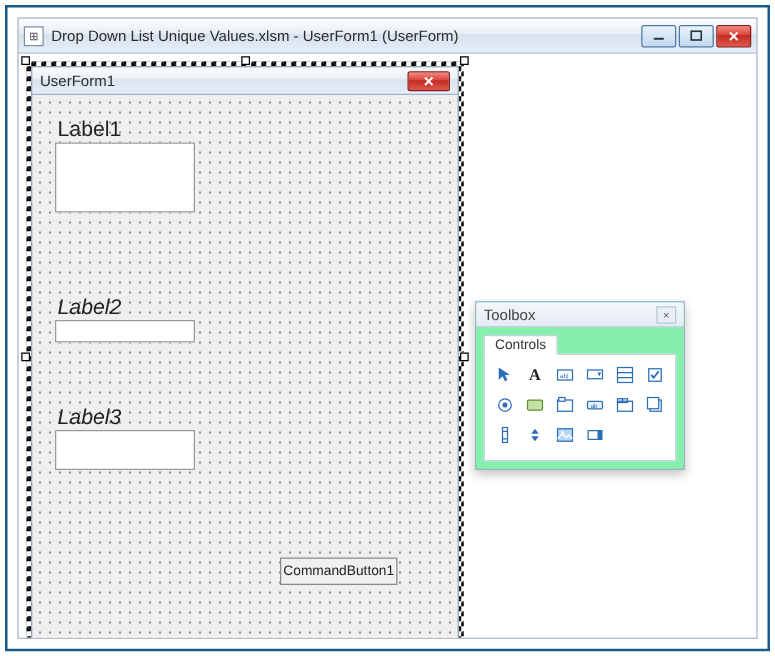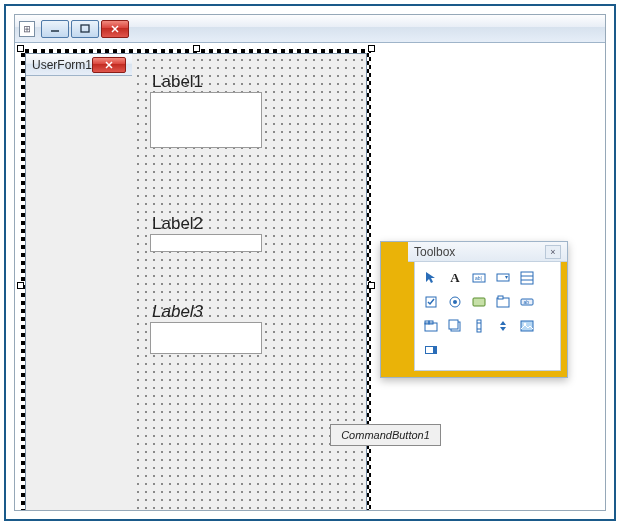--- a/index.html
+++ b/index.html
@@ -222,6 +222,7 @@
 
     <div class="titlebar">
       <div class="icon-box">⊞</div>
+      <div class="title">Drop Down List Unique Values.xlsm - UserForm1 (UserForm)</div>
       <div class="win-btns">
         <div class="win-btn">
           <svg viewBox="0 0 10 10">

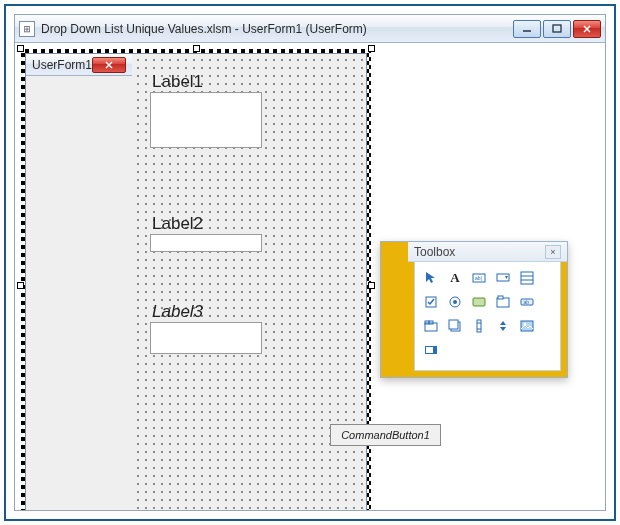--- a/index.html
+++ b/index.html
@@ -102,7 +102,7 @@
     inset: 0;
     border: 1px solid #7a8fa4;
     display: flex;
-    flex-direction: row;
+    flex-direction: column;
     background: #efefef;
   }
   .uf-title {

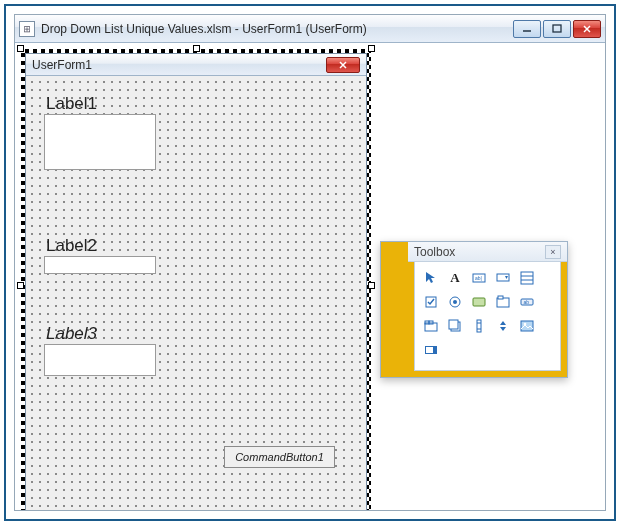--- a/index.html
+++ b/index.html
@@ -268,7 +268,7 @@
               <div class="ctl-label" style="left:20px; top:18px;">Label1</div>
               <div class="ctl-text" style="left:18px; top:38px; width:112px; height:56px;"></div>
 
-              <div class="ctl-label" style="left:20px; top:160px;">Label2</div>
+              <div class="ctl-label" style="left:20px; top:160px;font-style:italic;">Label2</div>
               <div class="ctl-text" style="left:18px; top:180px; width:112px; height:18px;"></div>
 
               <div class="ctl-label" style="left:20px; top:248px;font-style:italic;">Label3</div>

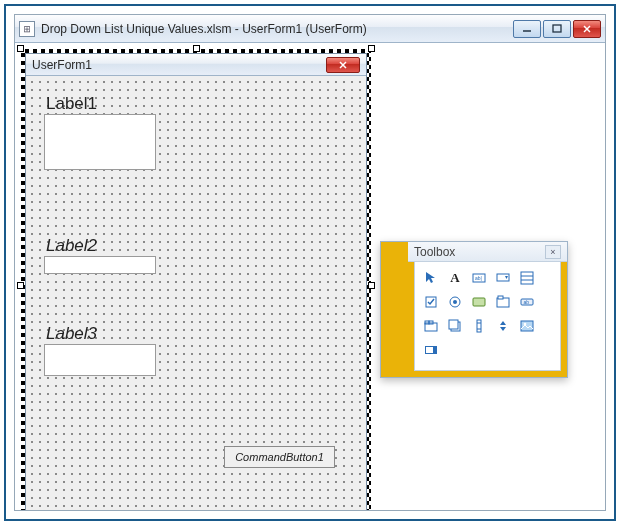--- a/index.html
+++ b/index.html
@@ -155,11 +155,10 @@
   .toolbox {
     position: absolute;
     top: 198px; left: 365px;
-    width: 188px;
+    width: 168px;
     border: 1px solid #9fb4c9;
-    background: #eab308;
+    background: #86efac;
     box-shadow: 0 3px 8px rgba(0,0,0,.25);
-    padding-left: 27px;
   }
   .tb-title {
     height: 20px;

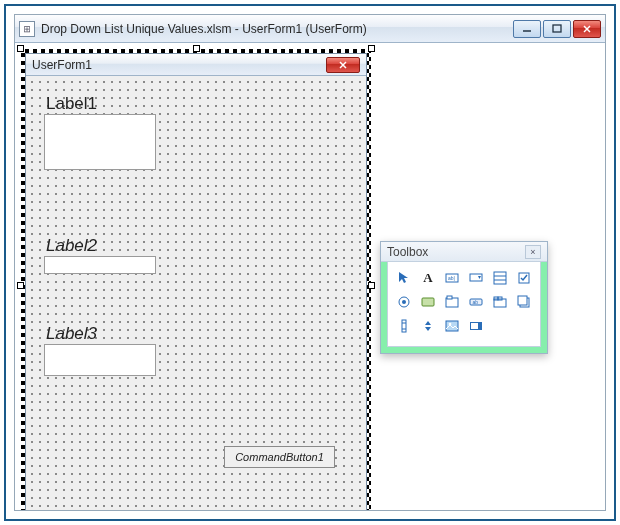--- a/index.html
+++ b/index.html
@@ -287,6 +287,9 @@
           <span class="spacer"></span>
           <div class="tb-close">×</div>
         </div>
+        <div class="tb-tabs">
+          <span class="tb-tab">Controls</span>
+        </div>
         <div class="tb-panel">
           <div class="tool">
               <svg viewBox="0 0 14 14">

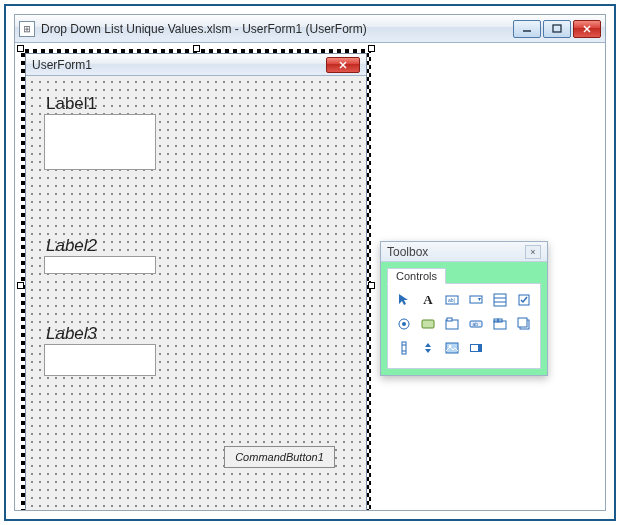--- a/index.html
+++ b/index.html
@@ -273,7 +273,7 @@
               <div class="ctl-label" style="left:20px; top:248px;font-style:italic;">Label3</div>
               <div class="ctl-text" style="left:18px; top:268px; width:112px; height:32px;"></div>
 
-              <div class="ctl-btn" style="left:198px; top:370px; width:111px; height:22px;font-style:italic;">
+              <div class="ctl-btn" style="left:198px; top:370px; width:94px; height:22px;">
                 <span>CommandButton1</span>
               </div>
             </div>

